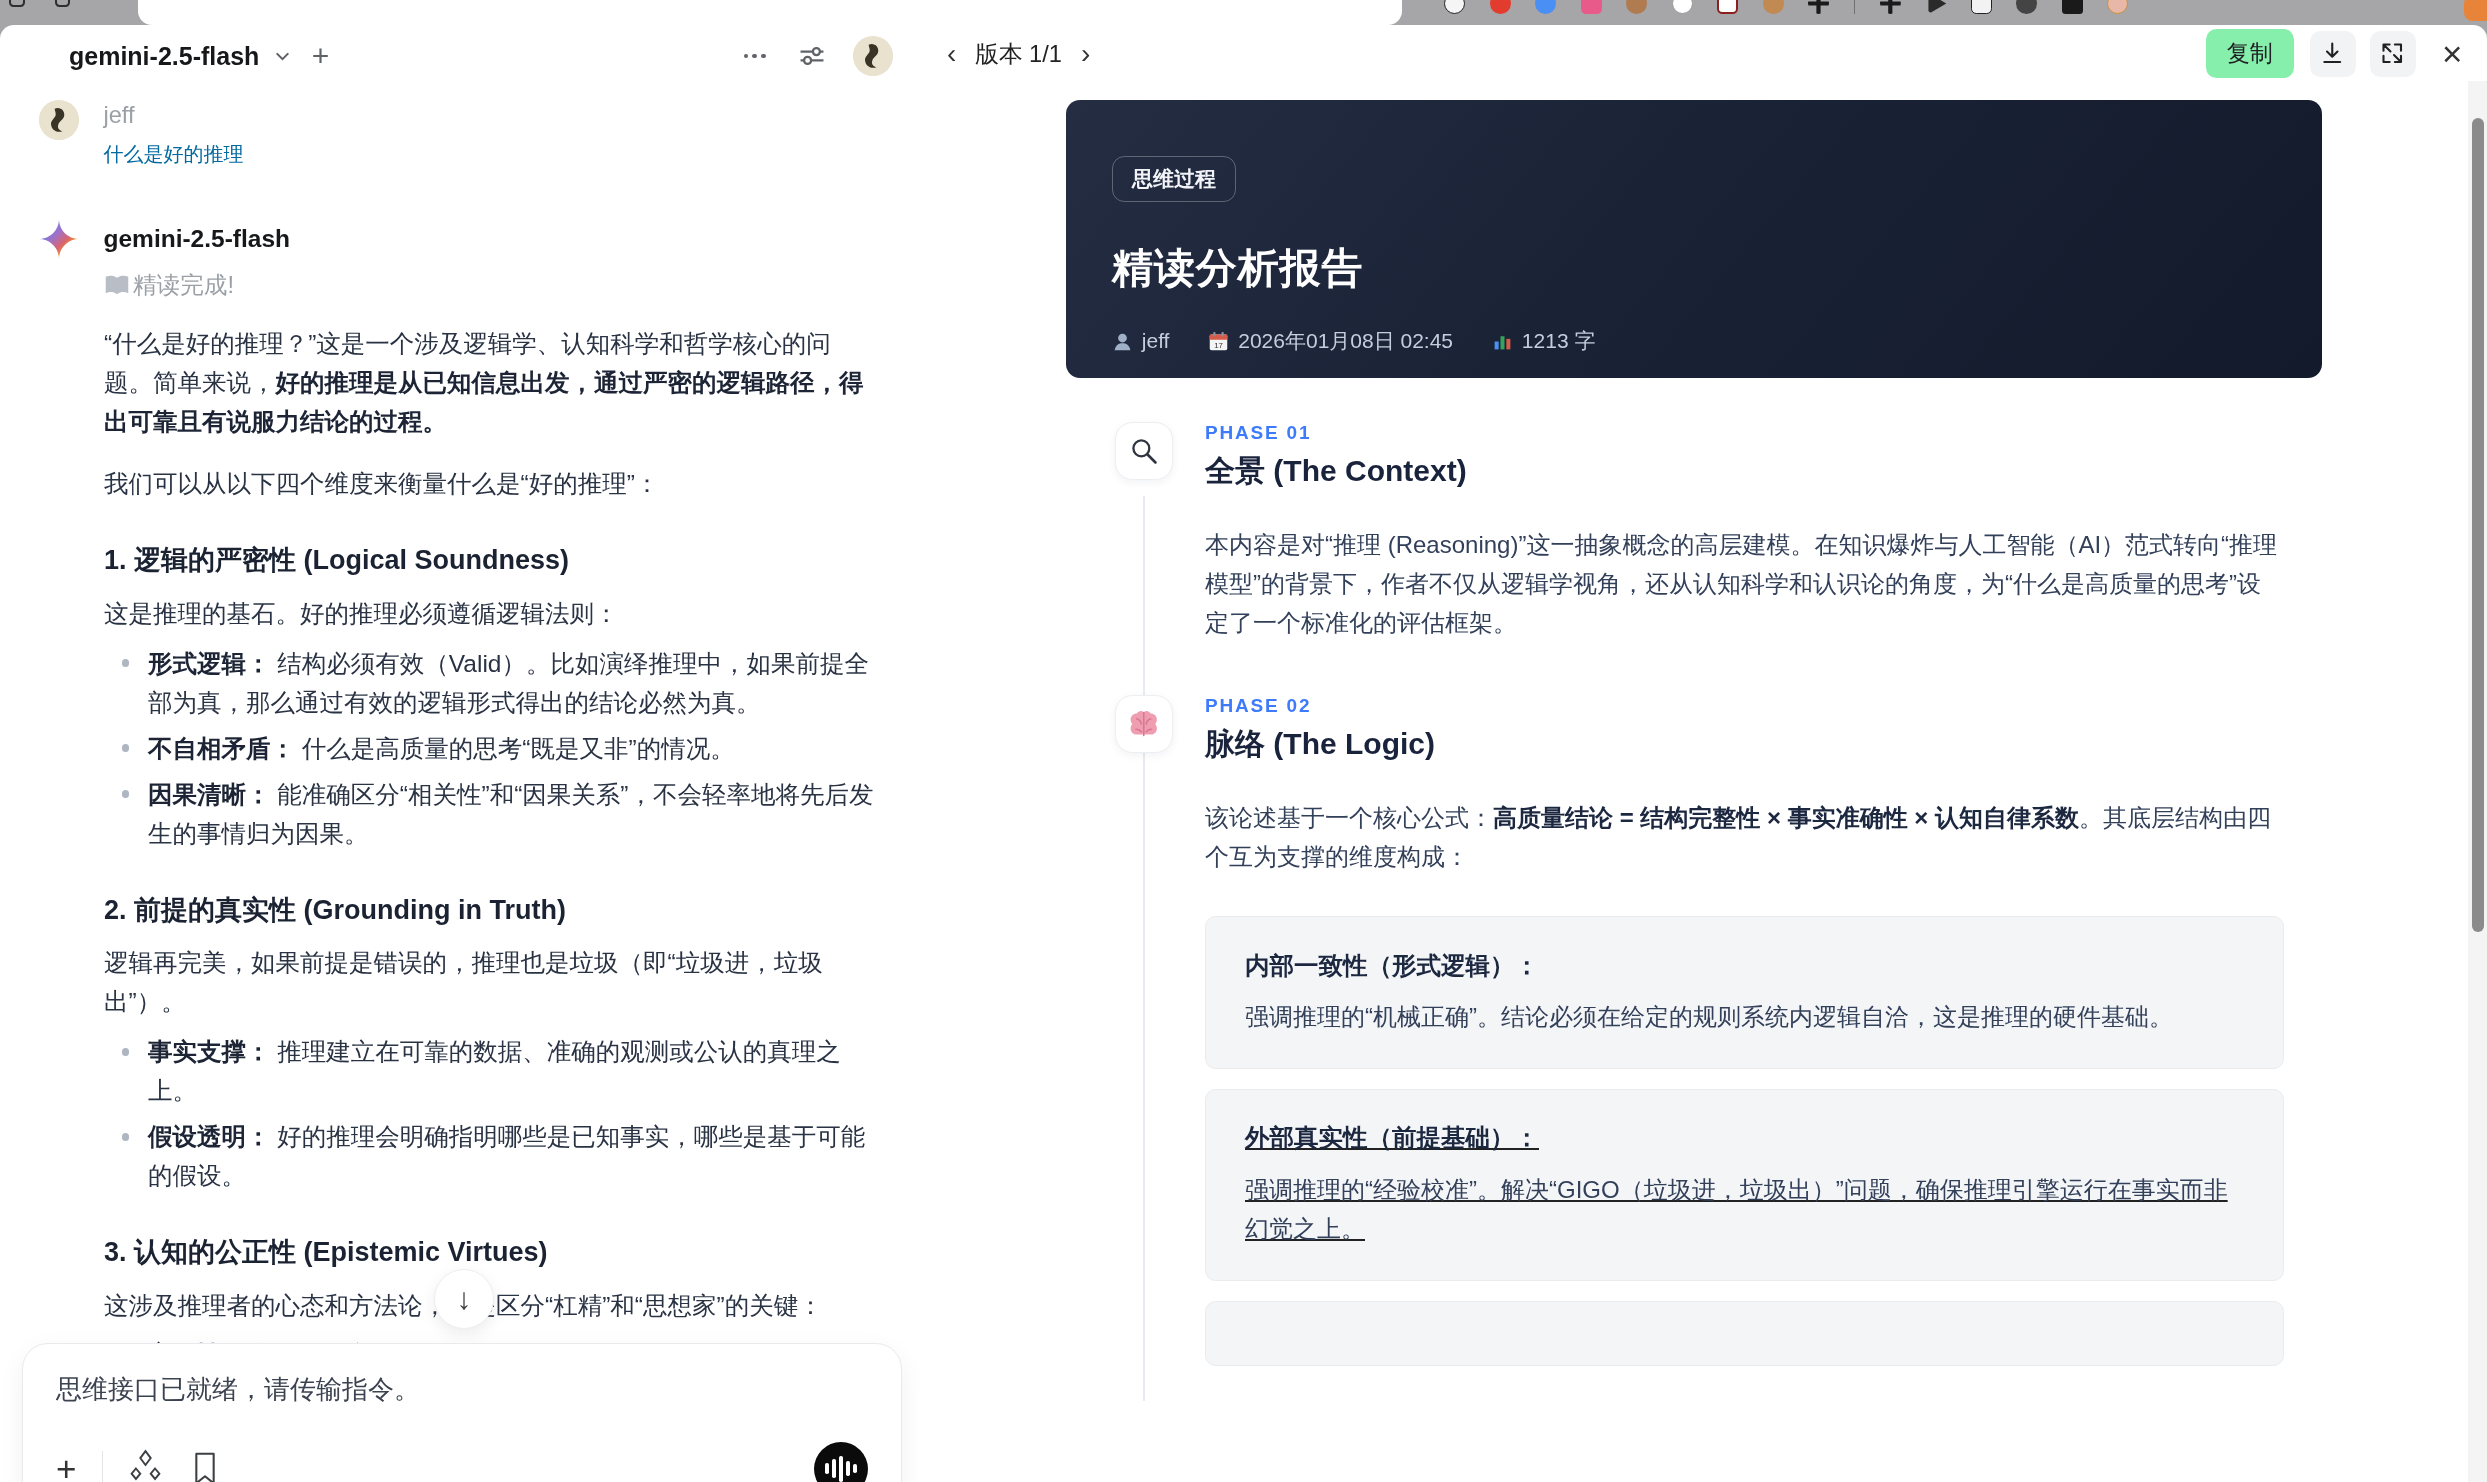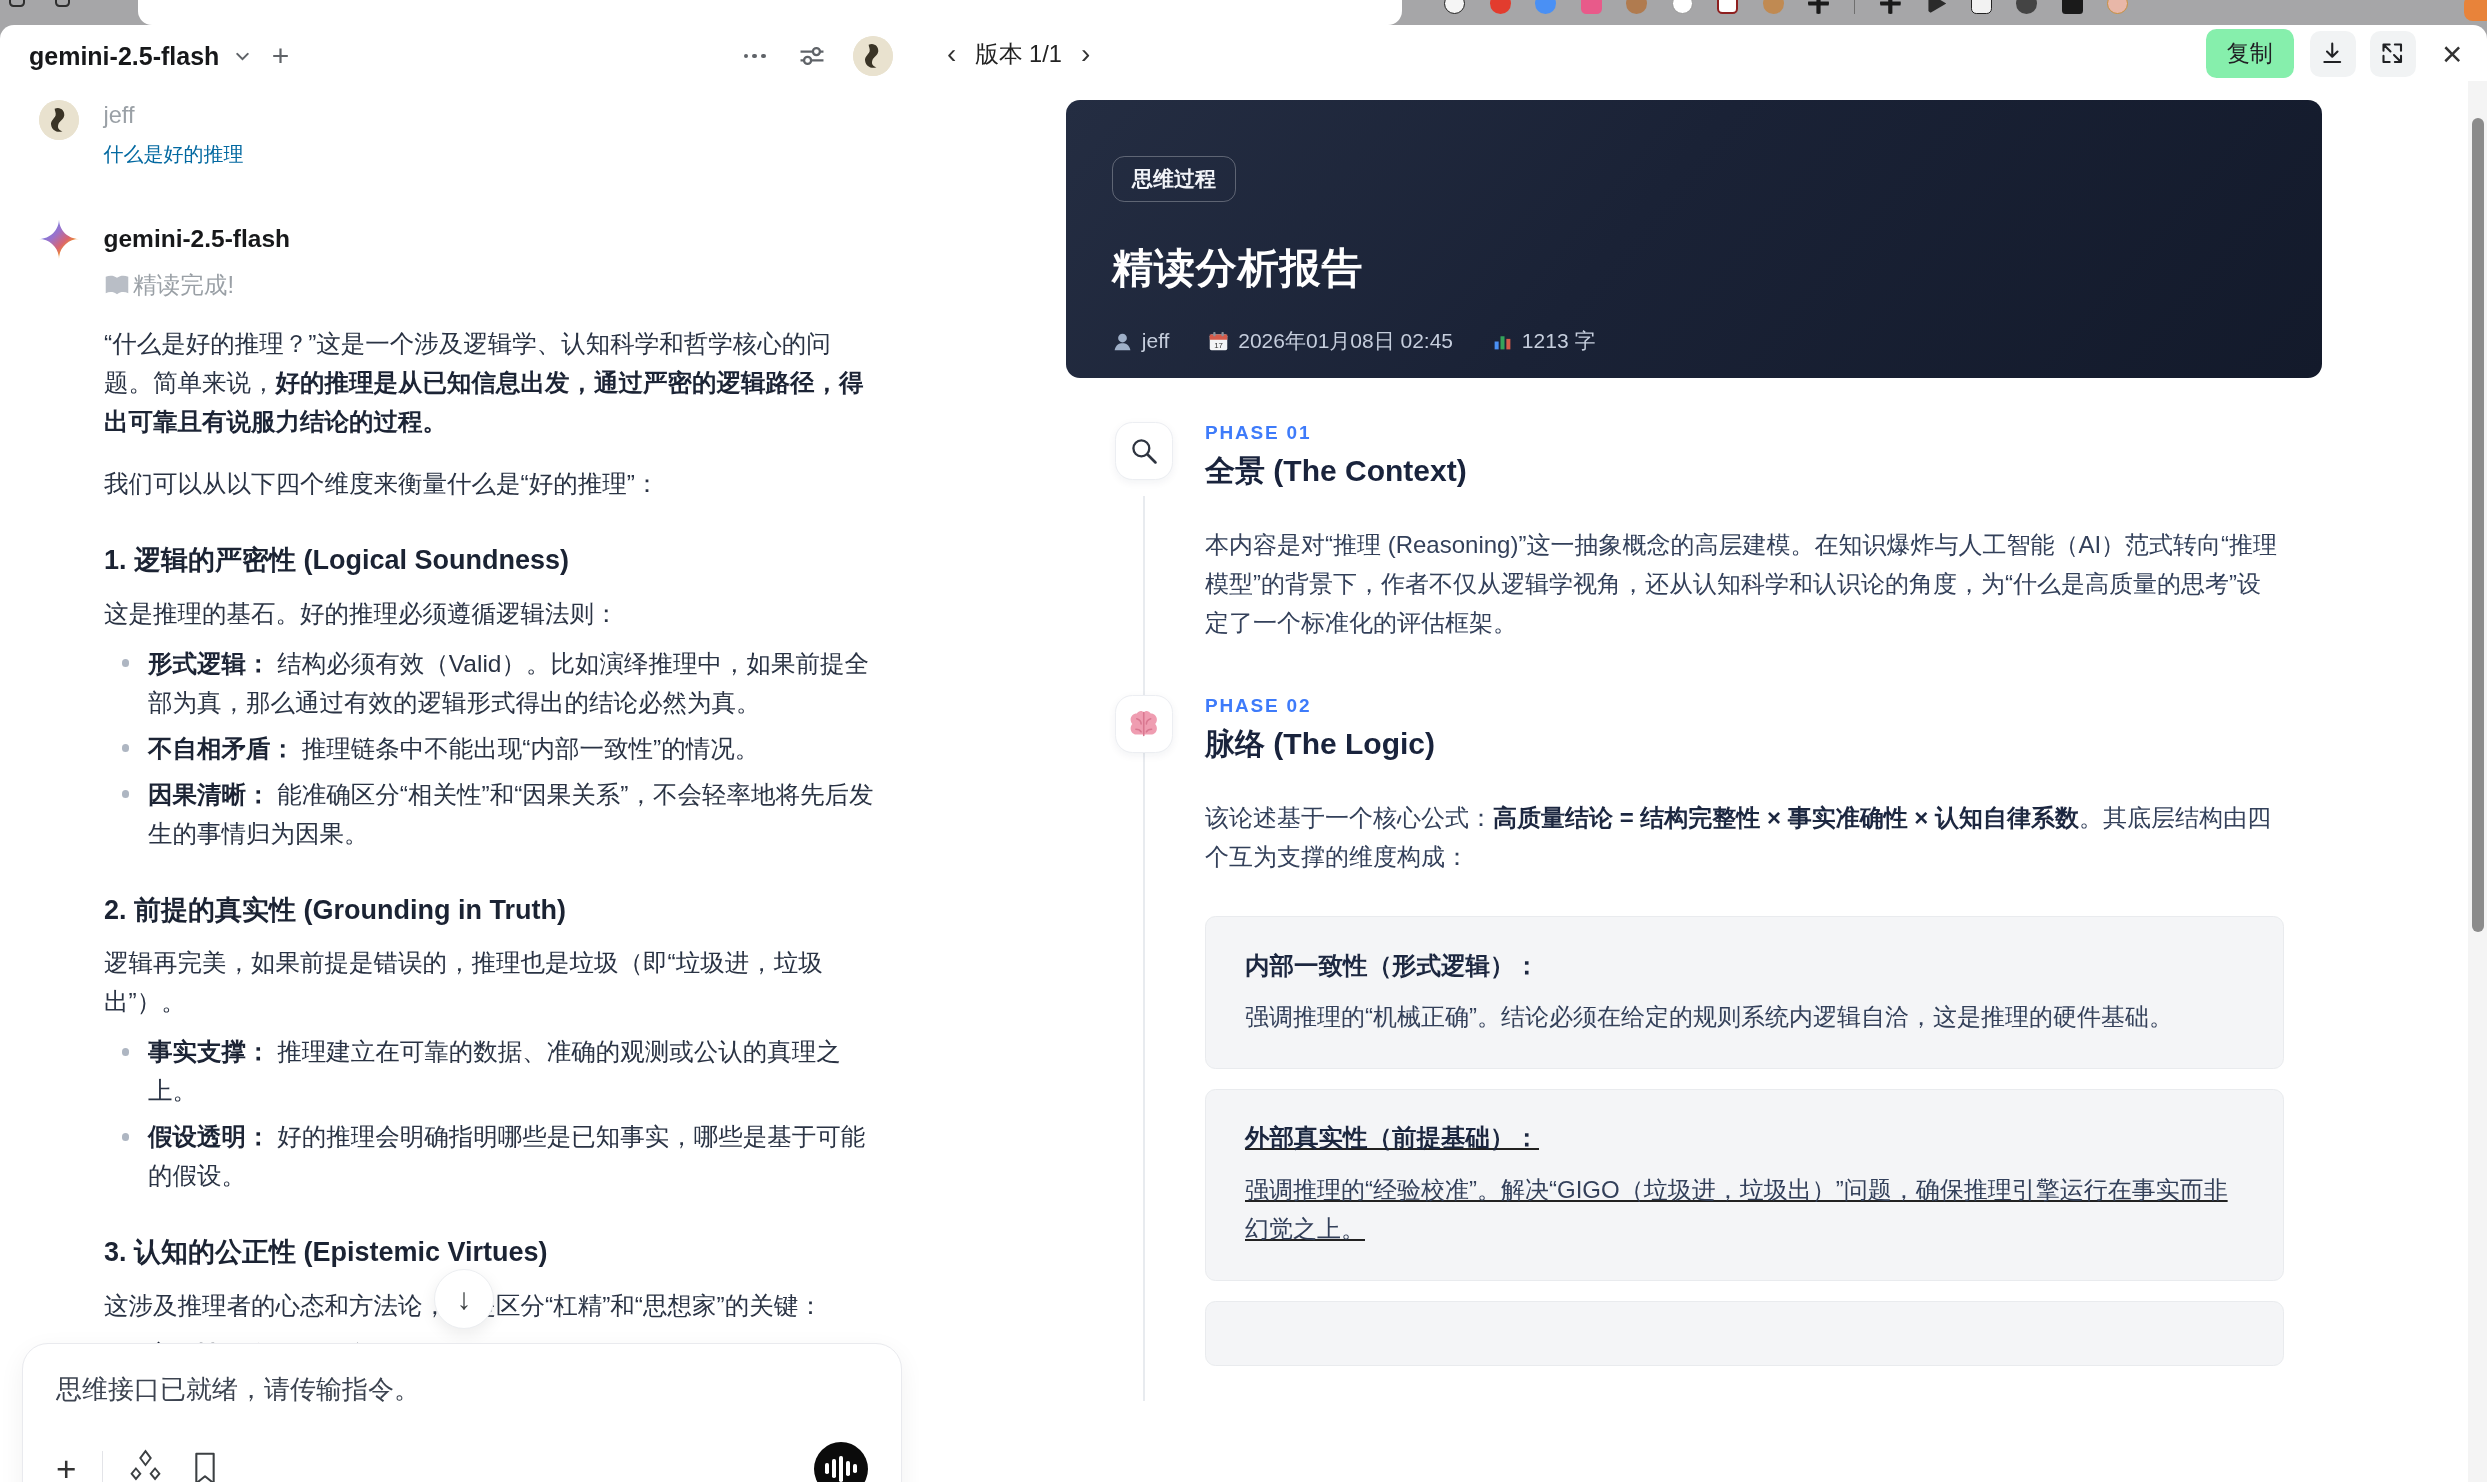--- a/index.html
+++ b/index.html
@@ -20,7 +20,7 @@
   .app { position:relative; height:1458px; background:#fff; border-radius:14px 14px 0 0; display:flex; overflow:hidden; }
 
   
-  .chat-panel { position:relative; width:919px; flex:0 0 919px; overflow:hidden; }
+  .chat-panel { position:relative; width:919px; flex:0 0 919px; overflow:hidden;padding-left:40px; }
   .chat-header { height:63px; display:flex; align-items:center; padding:0 26px 0 29px; }
   .chat-title { font-size:25px; font-weight:600; color:#17181a; }
   .hdr-chevron { margin-left:12.3px; display:inline-flex; }

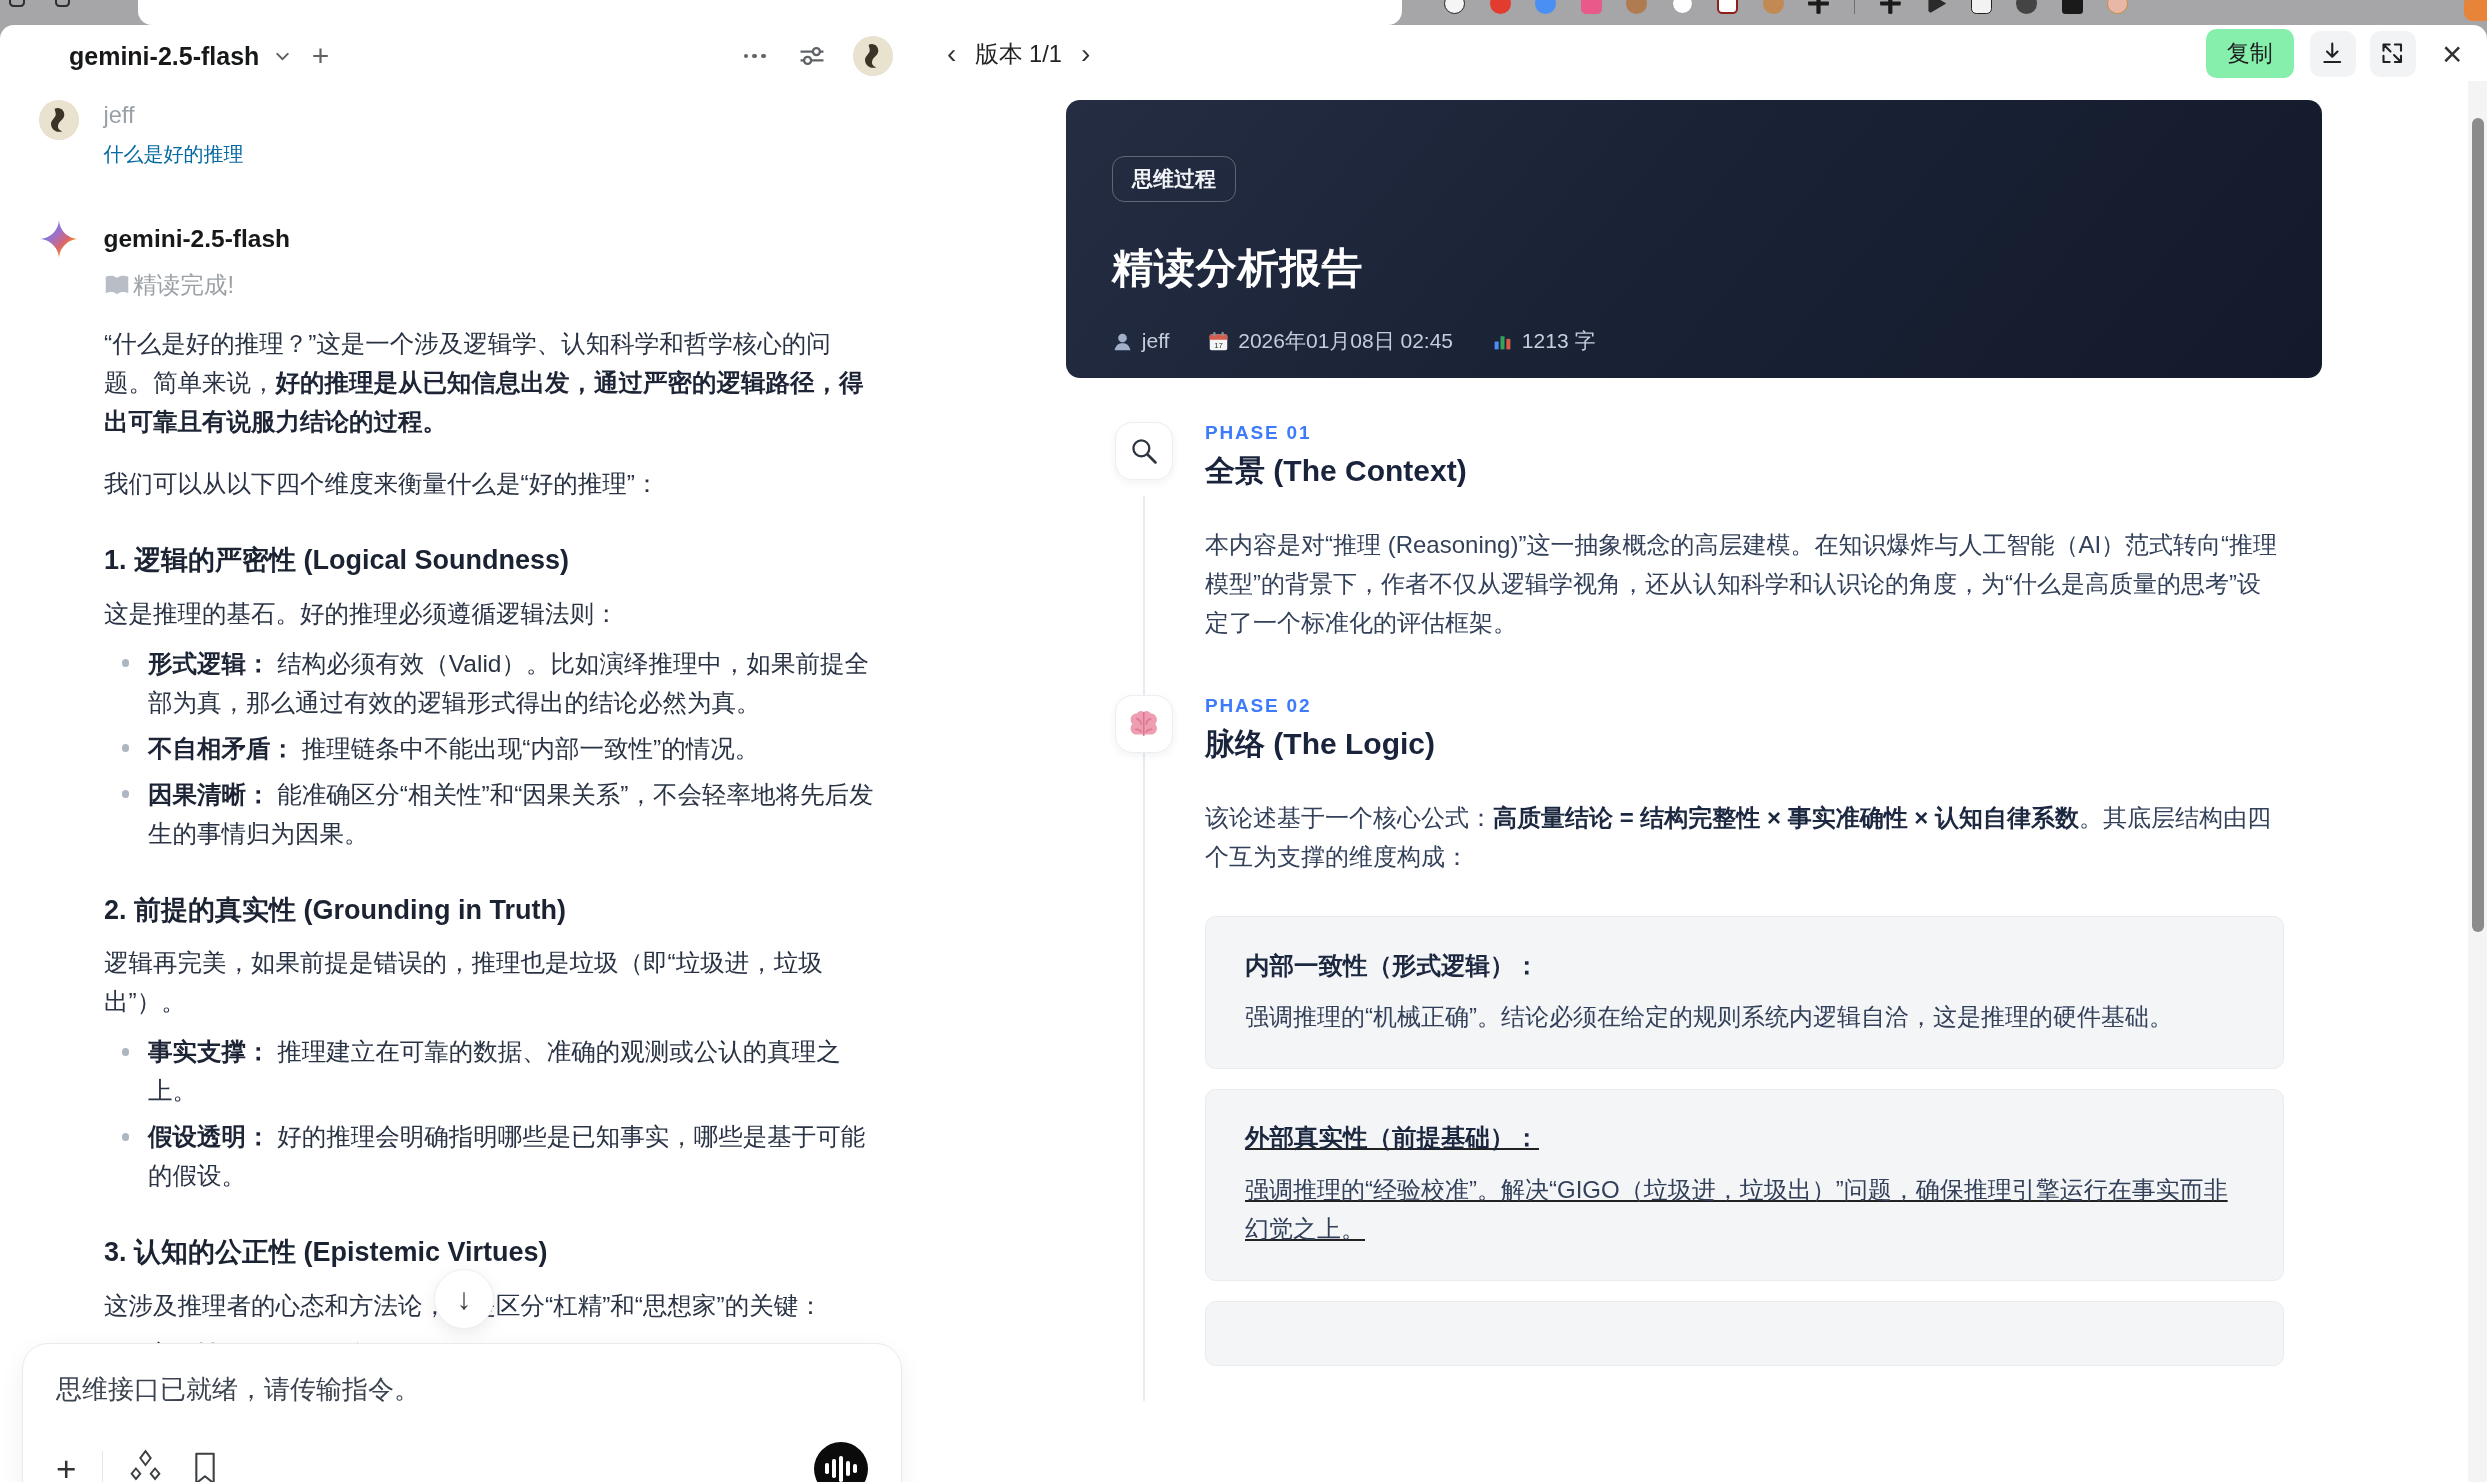--- a/index.html
+++ b/index.html
@@ -227,7 +227,7 @@
           <p class="sec-intro">这是推理的基石。好的推理必须遵循逻辑法则：</p>
           <ul class="blist">
             <li><span class="dot"></span><b>形式逻辑：</b> <span>结构必须有效（Valid）。比如演绎推理中，如果前提全部为真，那么通过有效的逻辑形式得出的结论必然为真。</span></li>
-            <li><span class="dot"></span><b>不自相矛盾：</b> <span>推理链条中不能出现“内部一致性”的情况。</span></li>
+            <li><span class="dot"></span><b>不自相矛盾：</b> <span>什么是高质量的思考“既是又非”的情况。</span></li>
             <li><span class="dot"></span><b>因果清晰：</b> <span>能准确区分“相关性”和“因果关系”，不会轻率地将先后发生的事情归为因果。</span></li>
           </ul>
 

